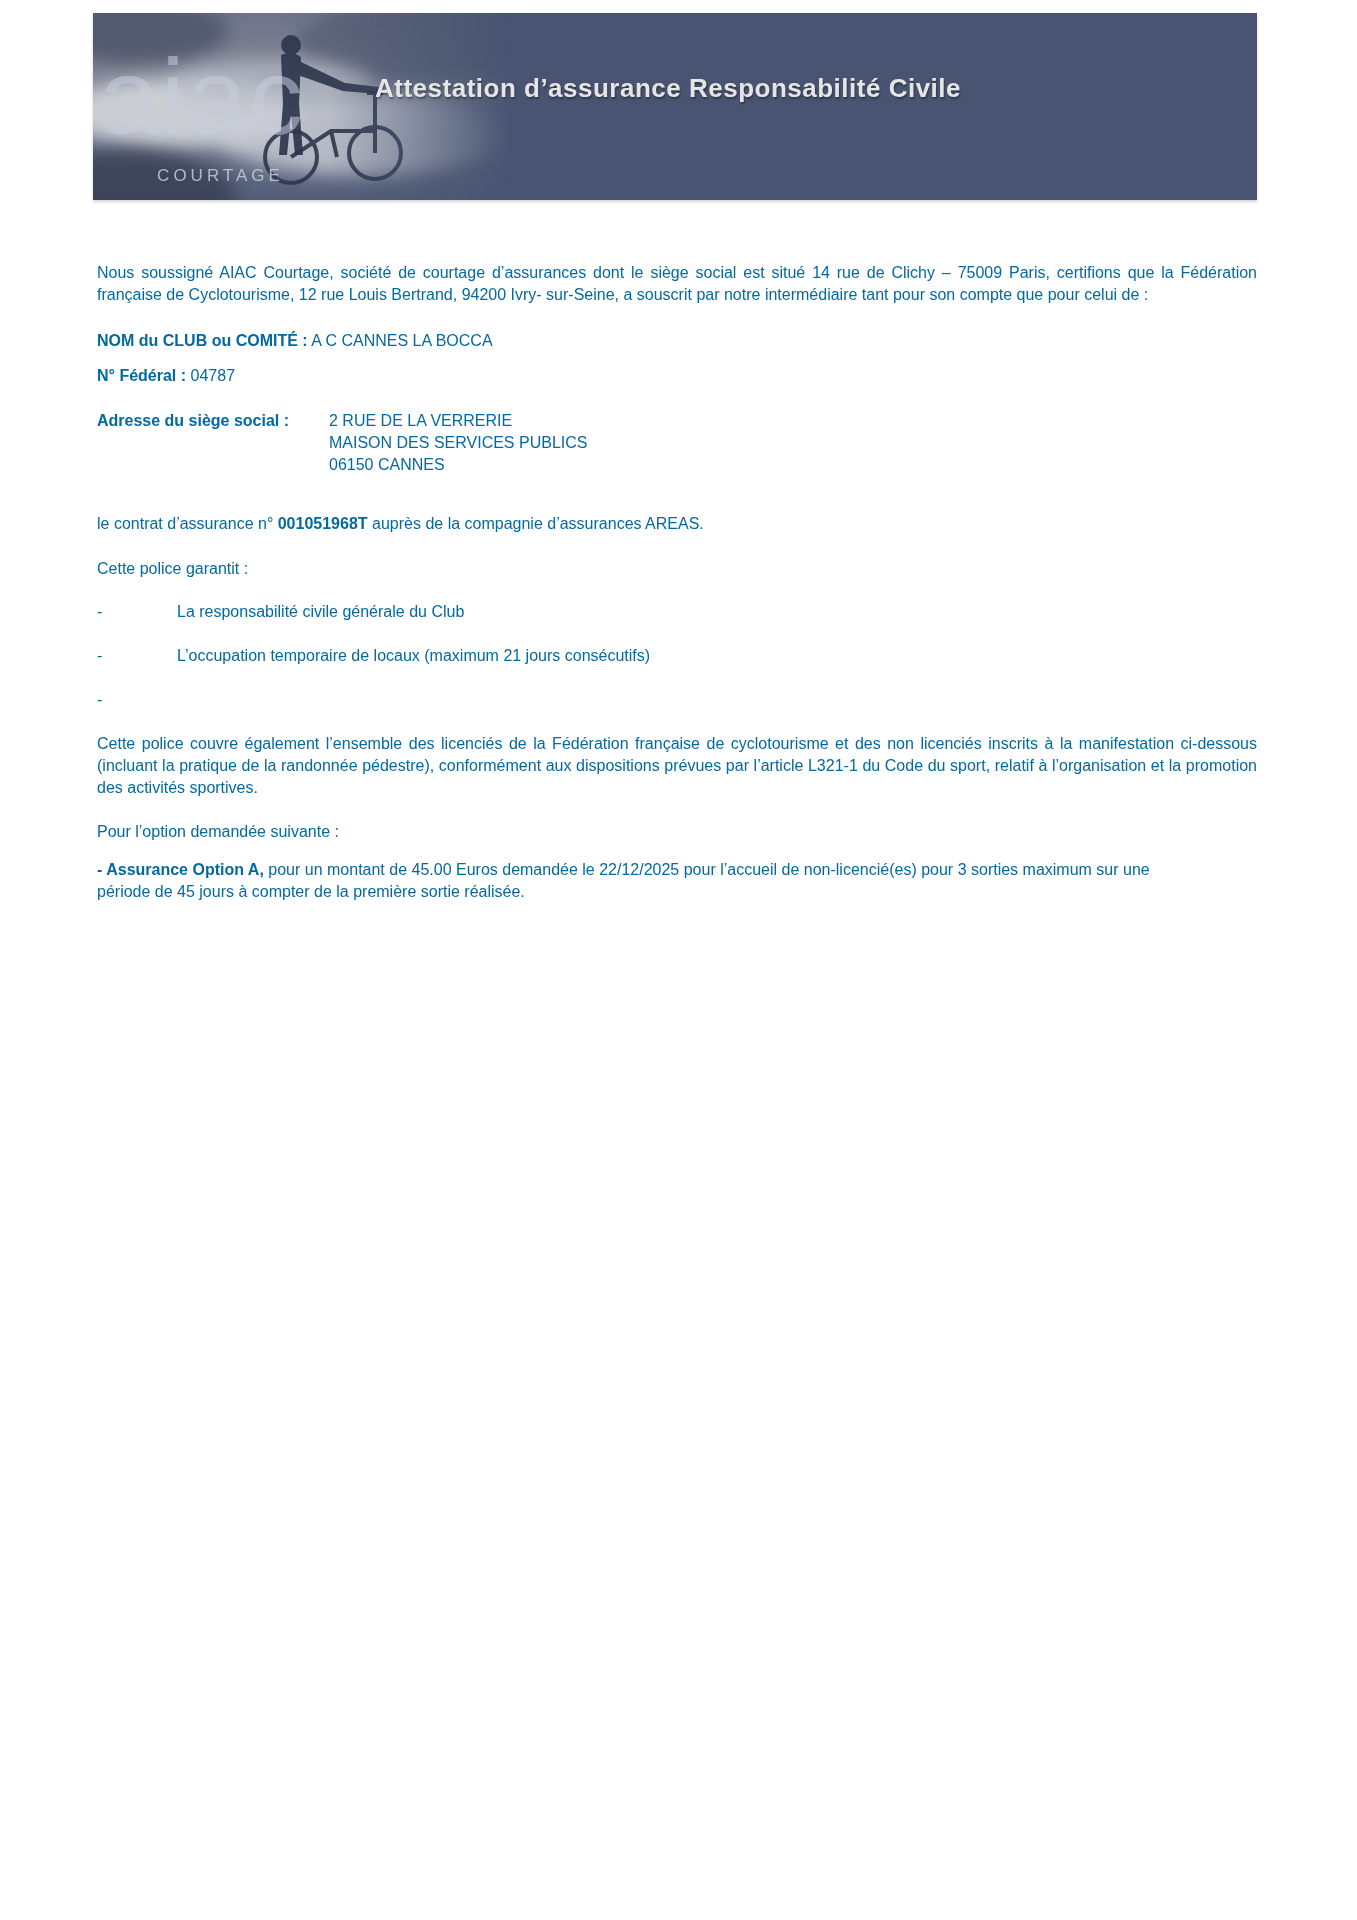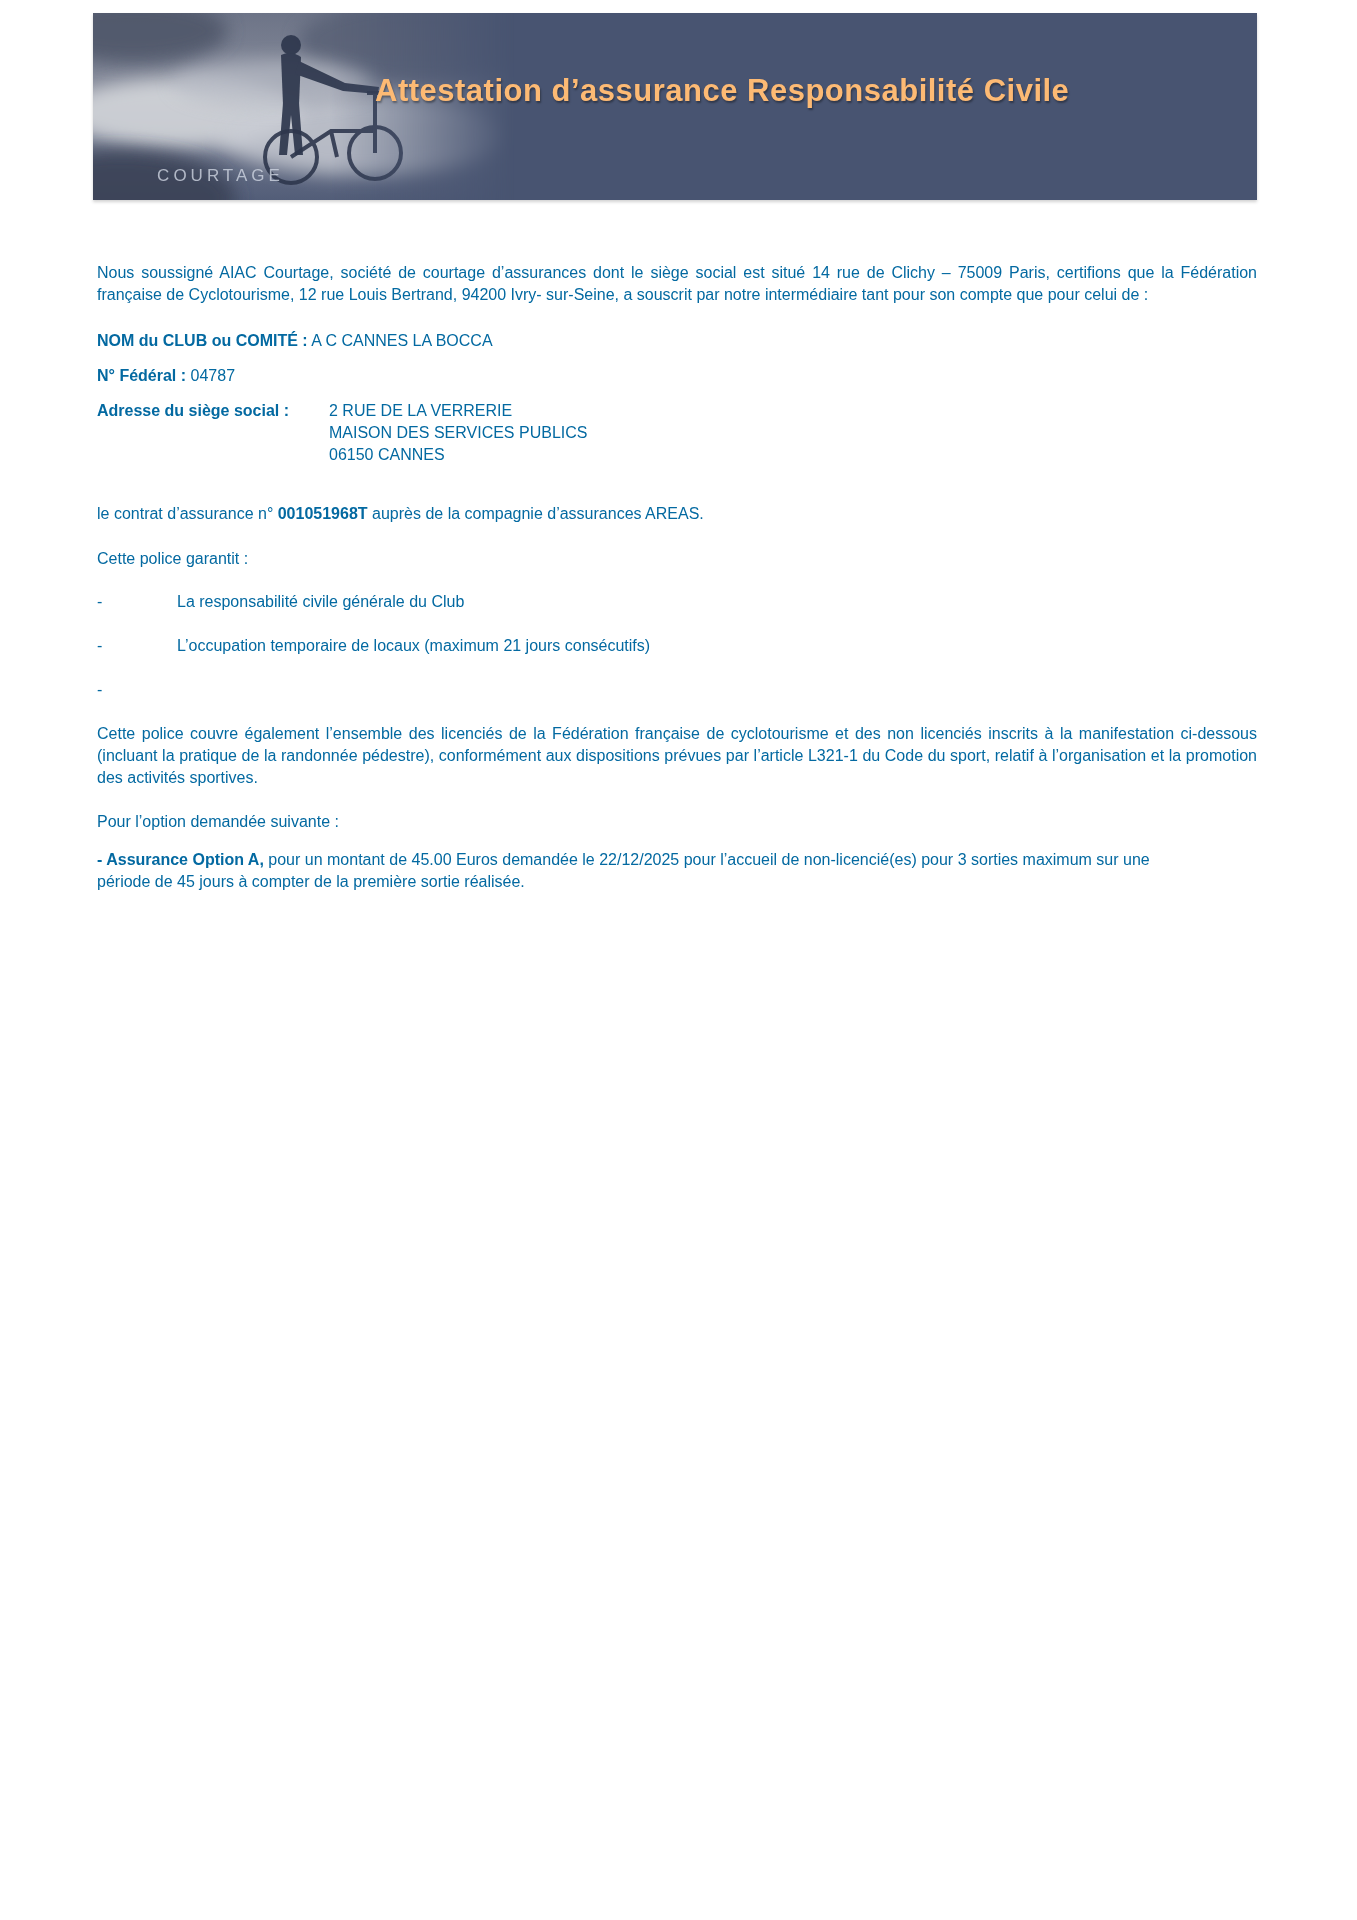--- a/index.html
+++ b/index.html
@@ -89,6 +89,7 @@
       </svg>
     </div>
     <div class="logo-wrap">
+      <div class="logo-main">aiac</div>
       <div class="logo-sub">COURTAGE</div>
     </div>
     <div class="banner-title">Attestation d’assurance Responsabilité Civile</div>

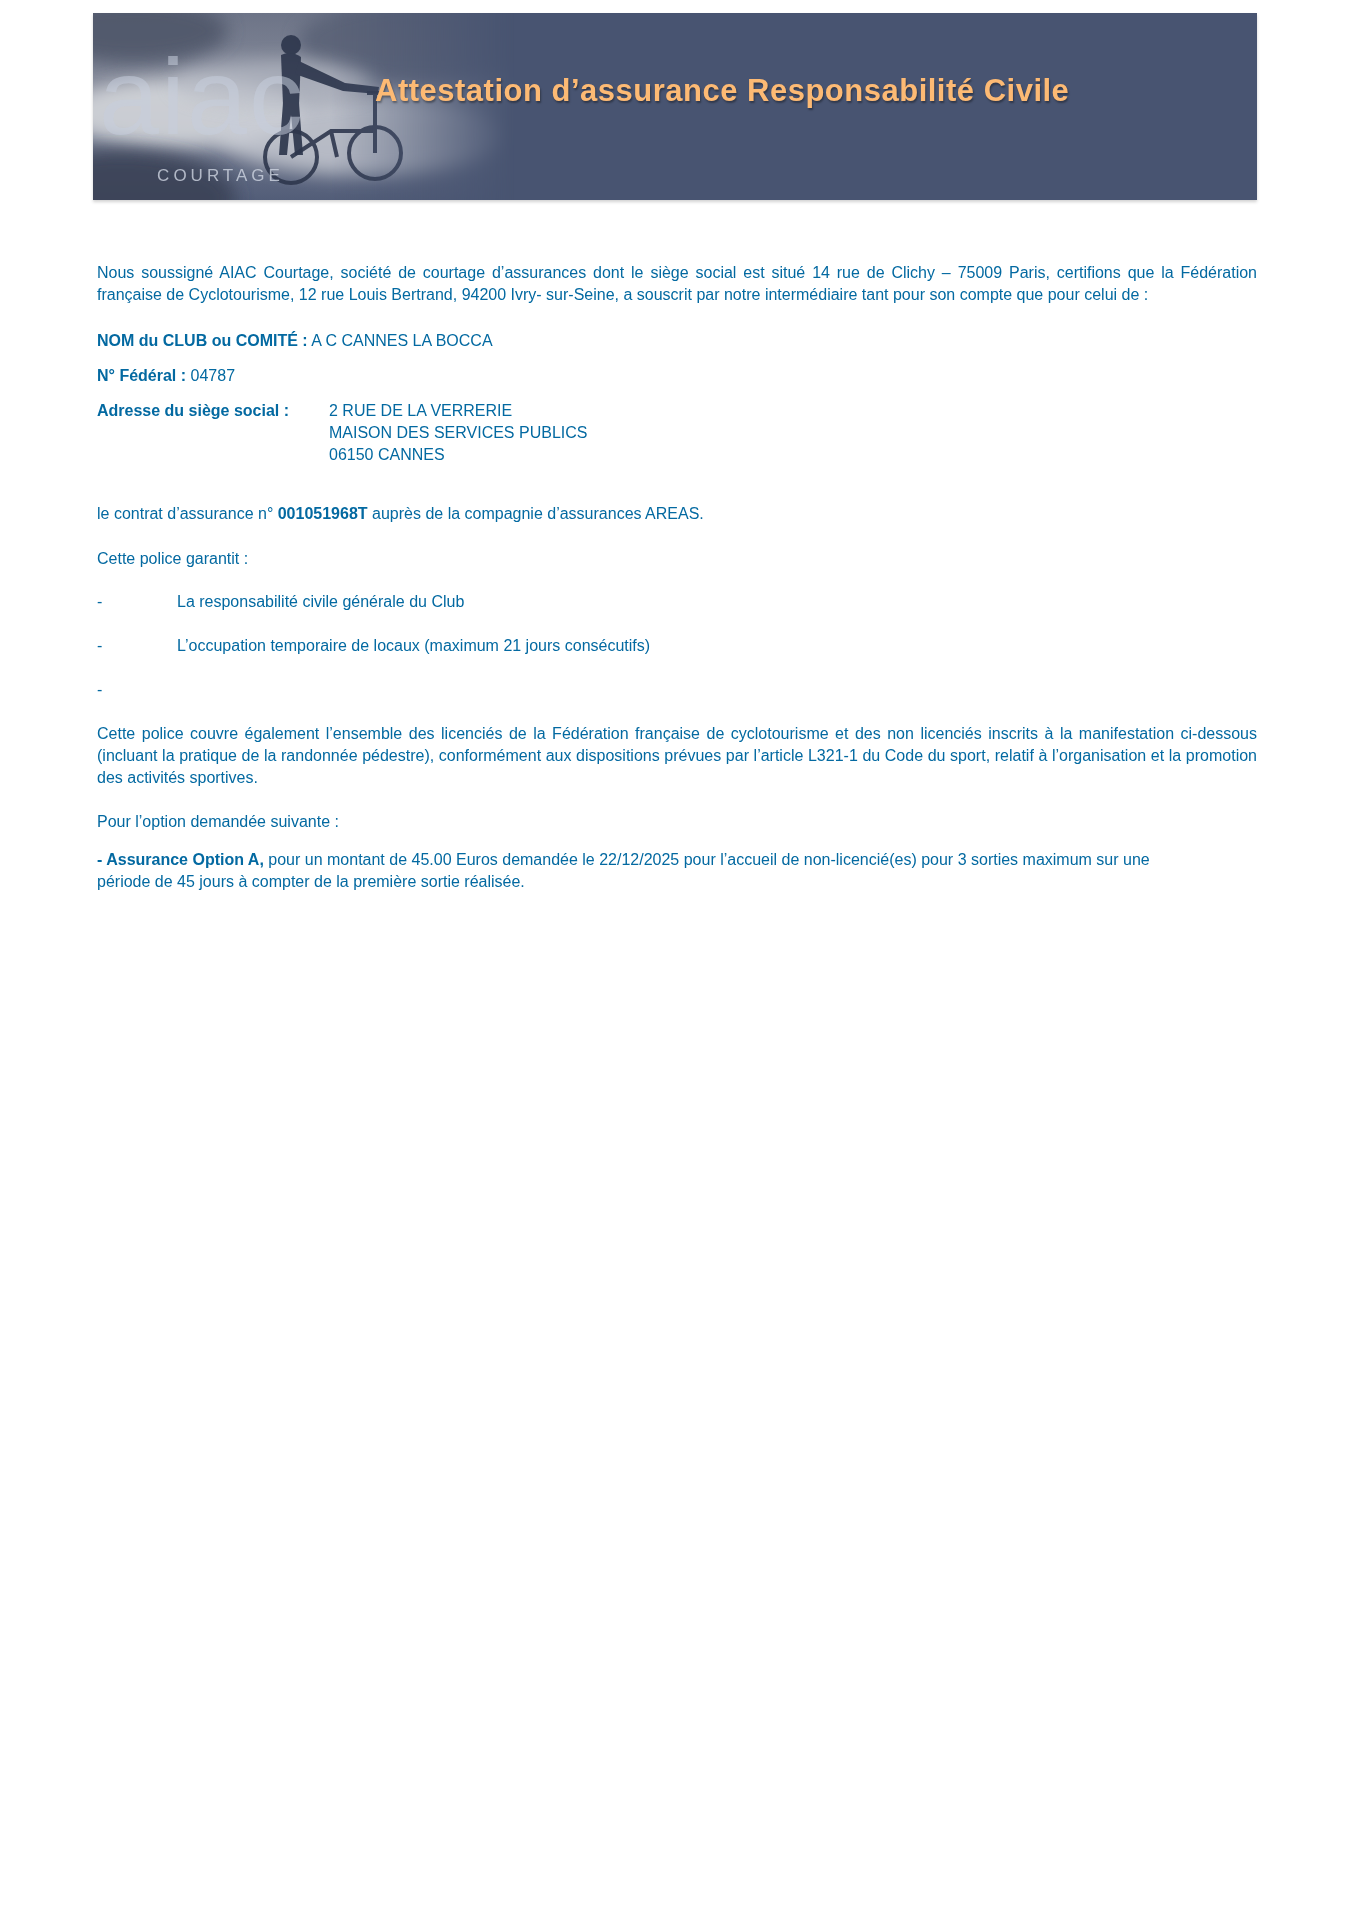--- a/index.html
+++ b/index.html
@@ -26,8 +26,8 @@
     font-size:17px; letter-spacing:4px; color:rgba(206,212,225,0.80);
   }
   .banner-title {
-    position:absolute; left:282px; top:60px; font-size:31px; font-weight:bold;
-    color:#fdba74; letter-spacing:0.5px; white-space:nowrap;
+    position:absolute; left:282px; top:60px; font-size:26px; font-weight:bold;
+    color:#e5e5e5; letter-spacing:0.5px; white-space:nowrap;
     text-shadow:1px 2px 2px rgba(0,0,0,0.35);
   }
 

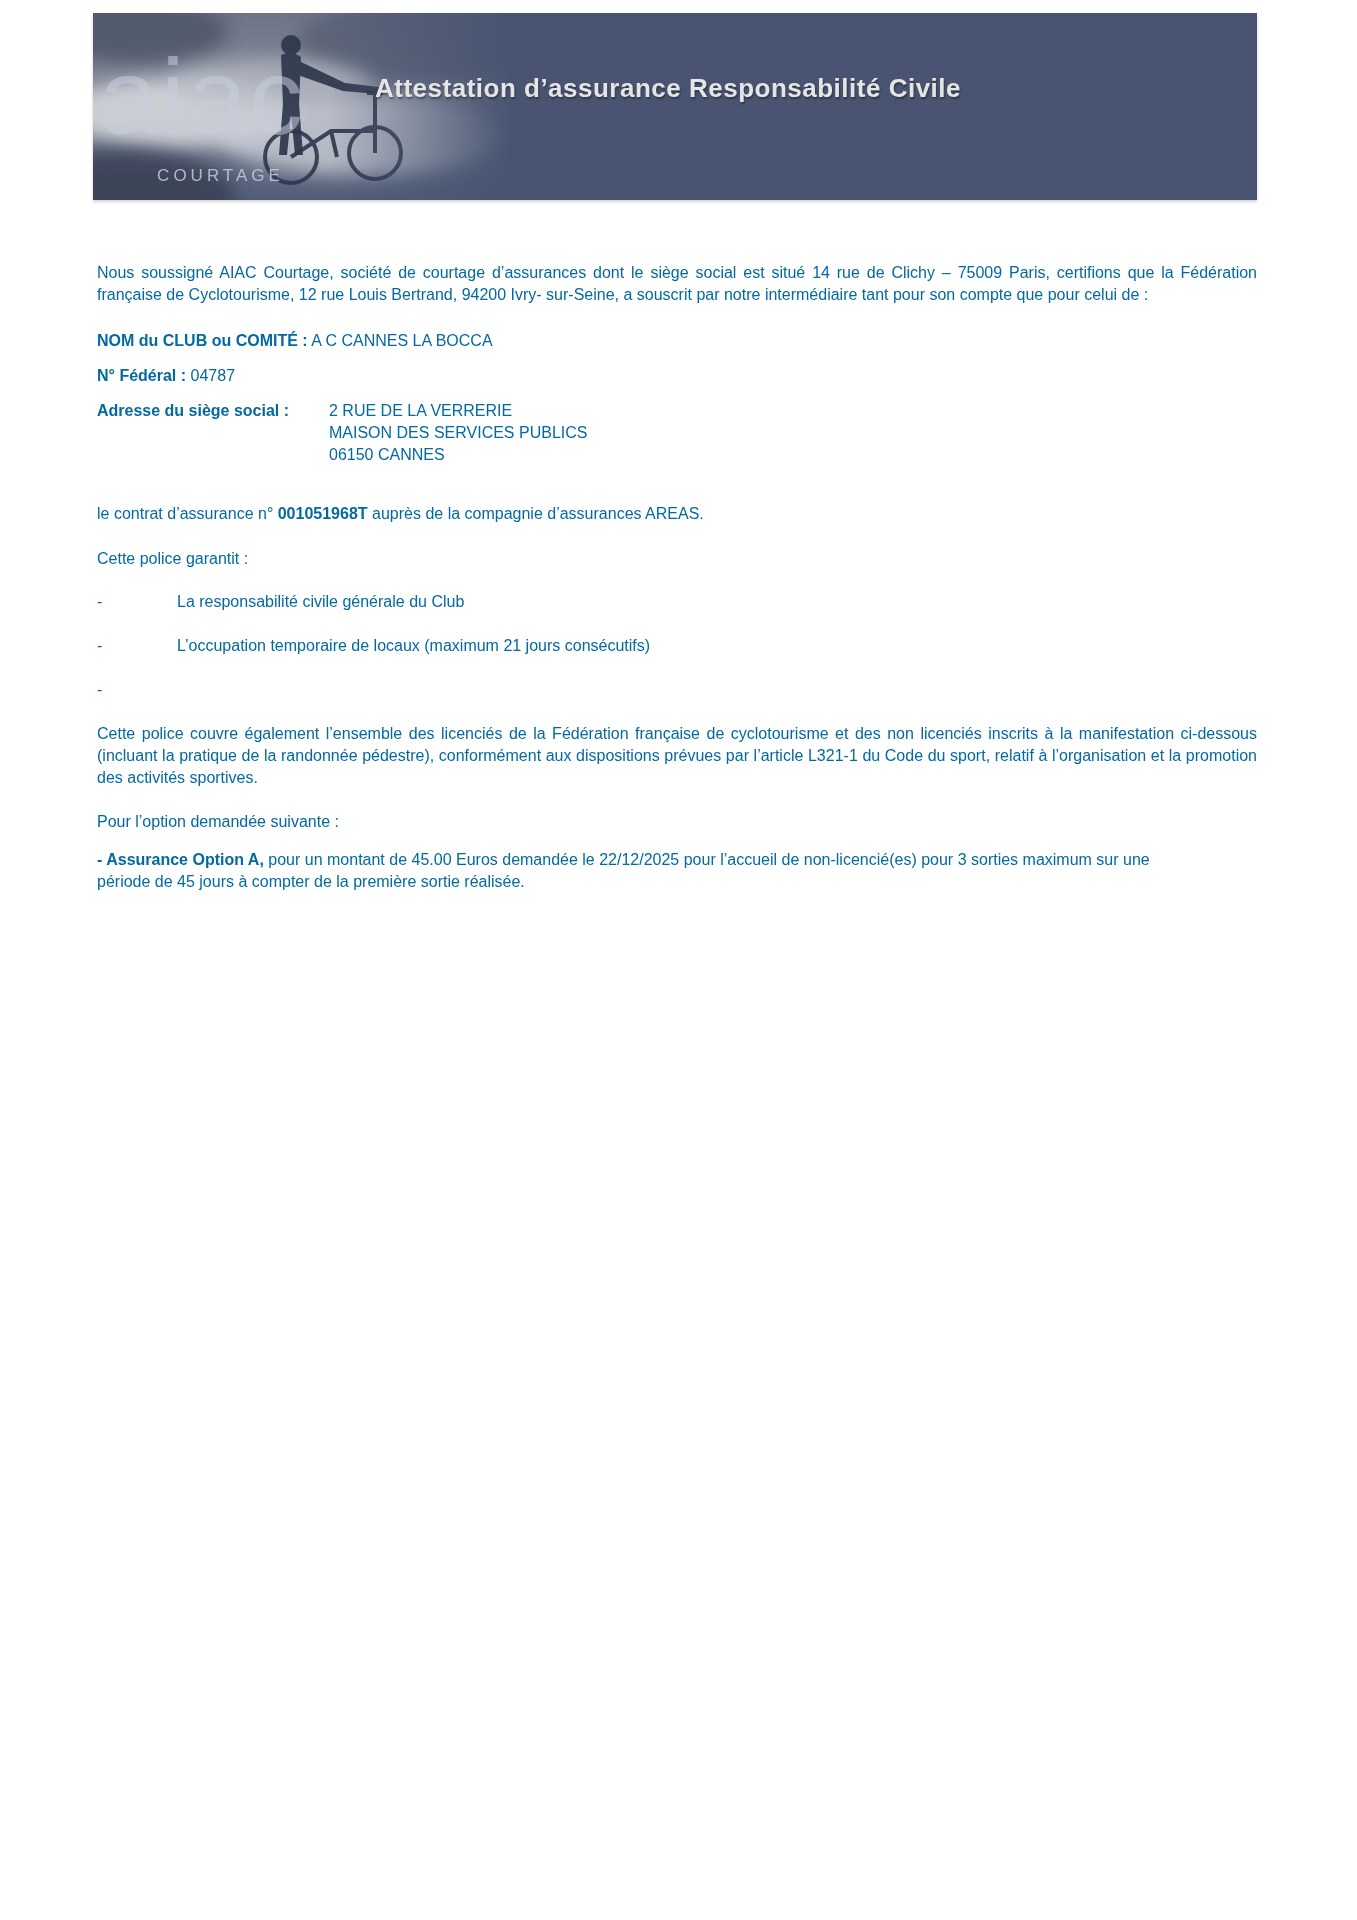--- a/index.html
+++ b/index.html
@@ -37,7 +37,7 @@
   .doc b { font-weight:bold; }
   .p-intro    { margin:0 0 24px 0; text-align:justify; }
   .line-club  { margin:0 0 13px 0; }
-  .line-fed   { margin:0 0 13px 0; }
+  .line-fed   { margin:0 0 23px 0; }
   .addr       { display:flex; margin:0 0 37px 0; }
   .addr-label { width:232px; flex-shrink:0; font-weight:bold; white-space:nowrap; }
   .line-contract { margin:0 0 23px 0; }

